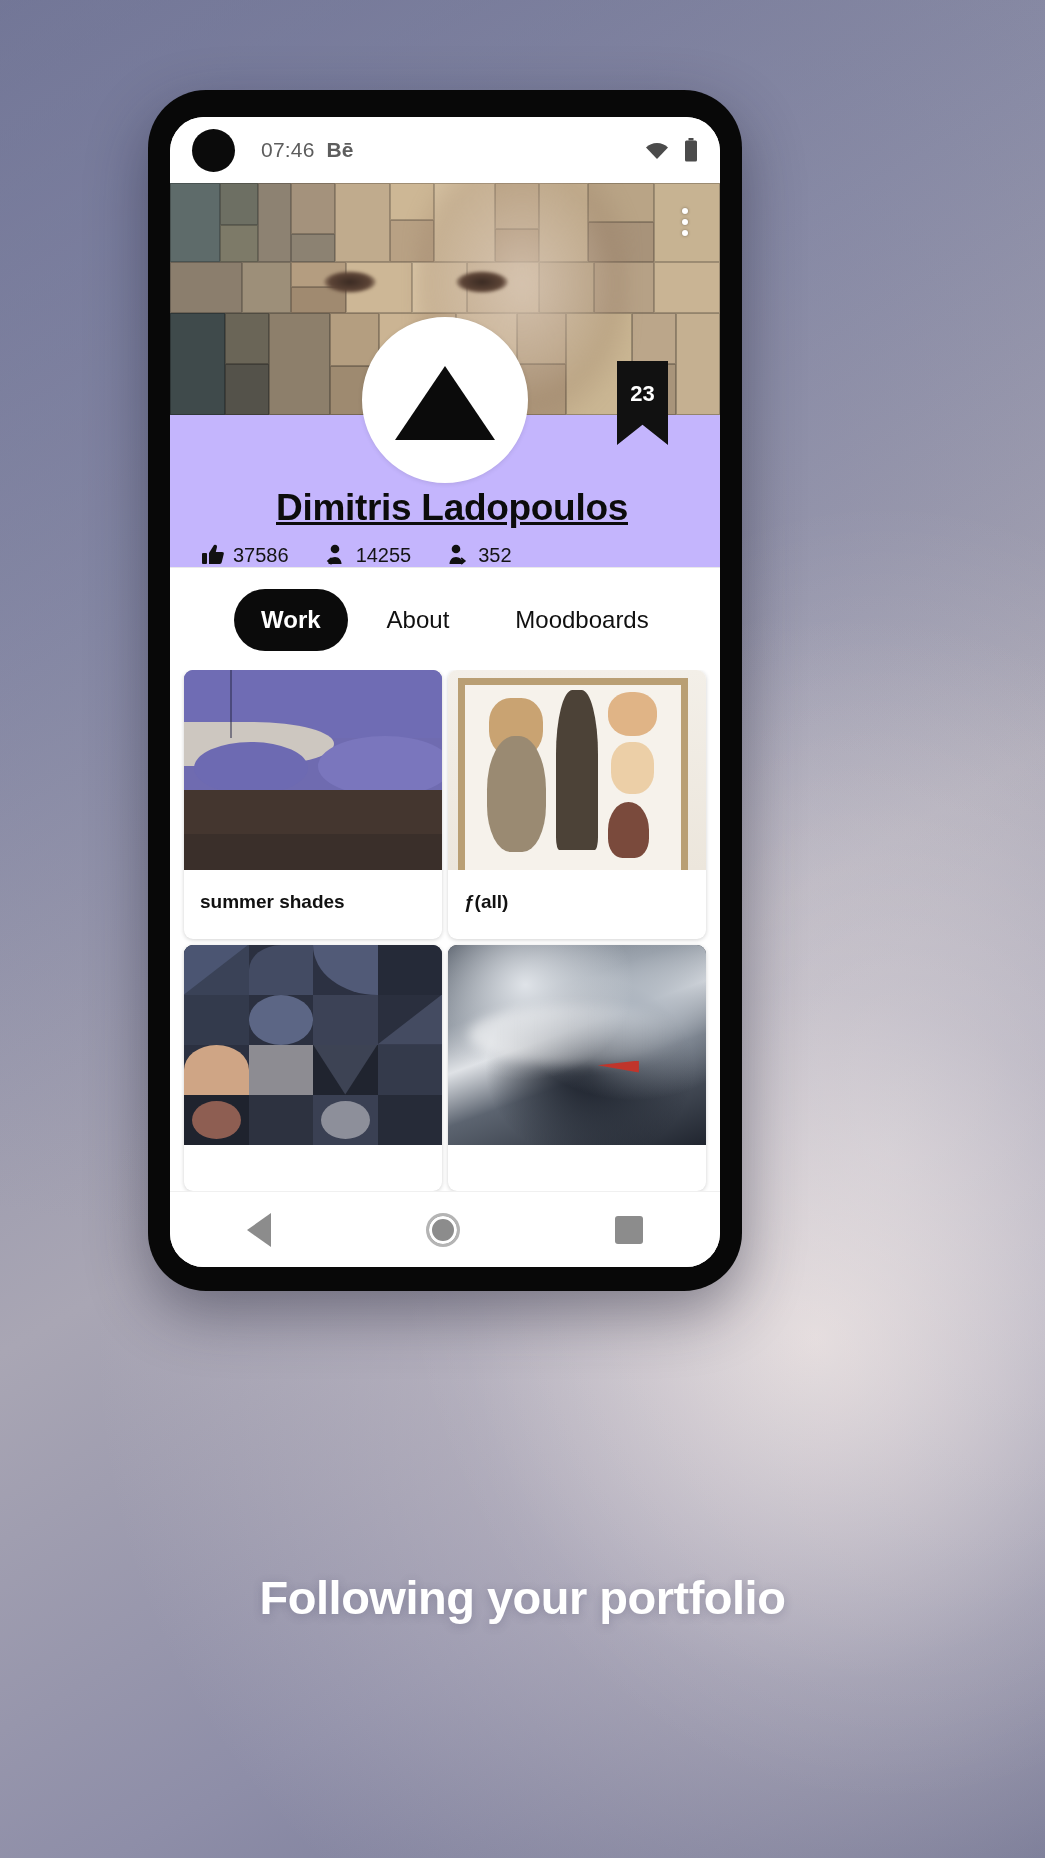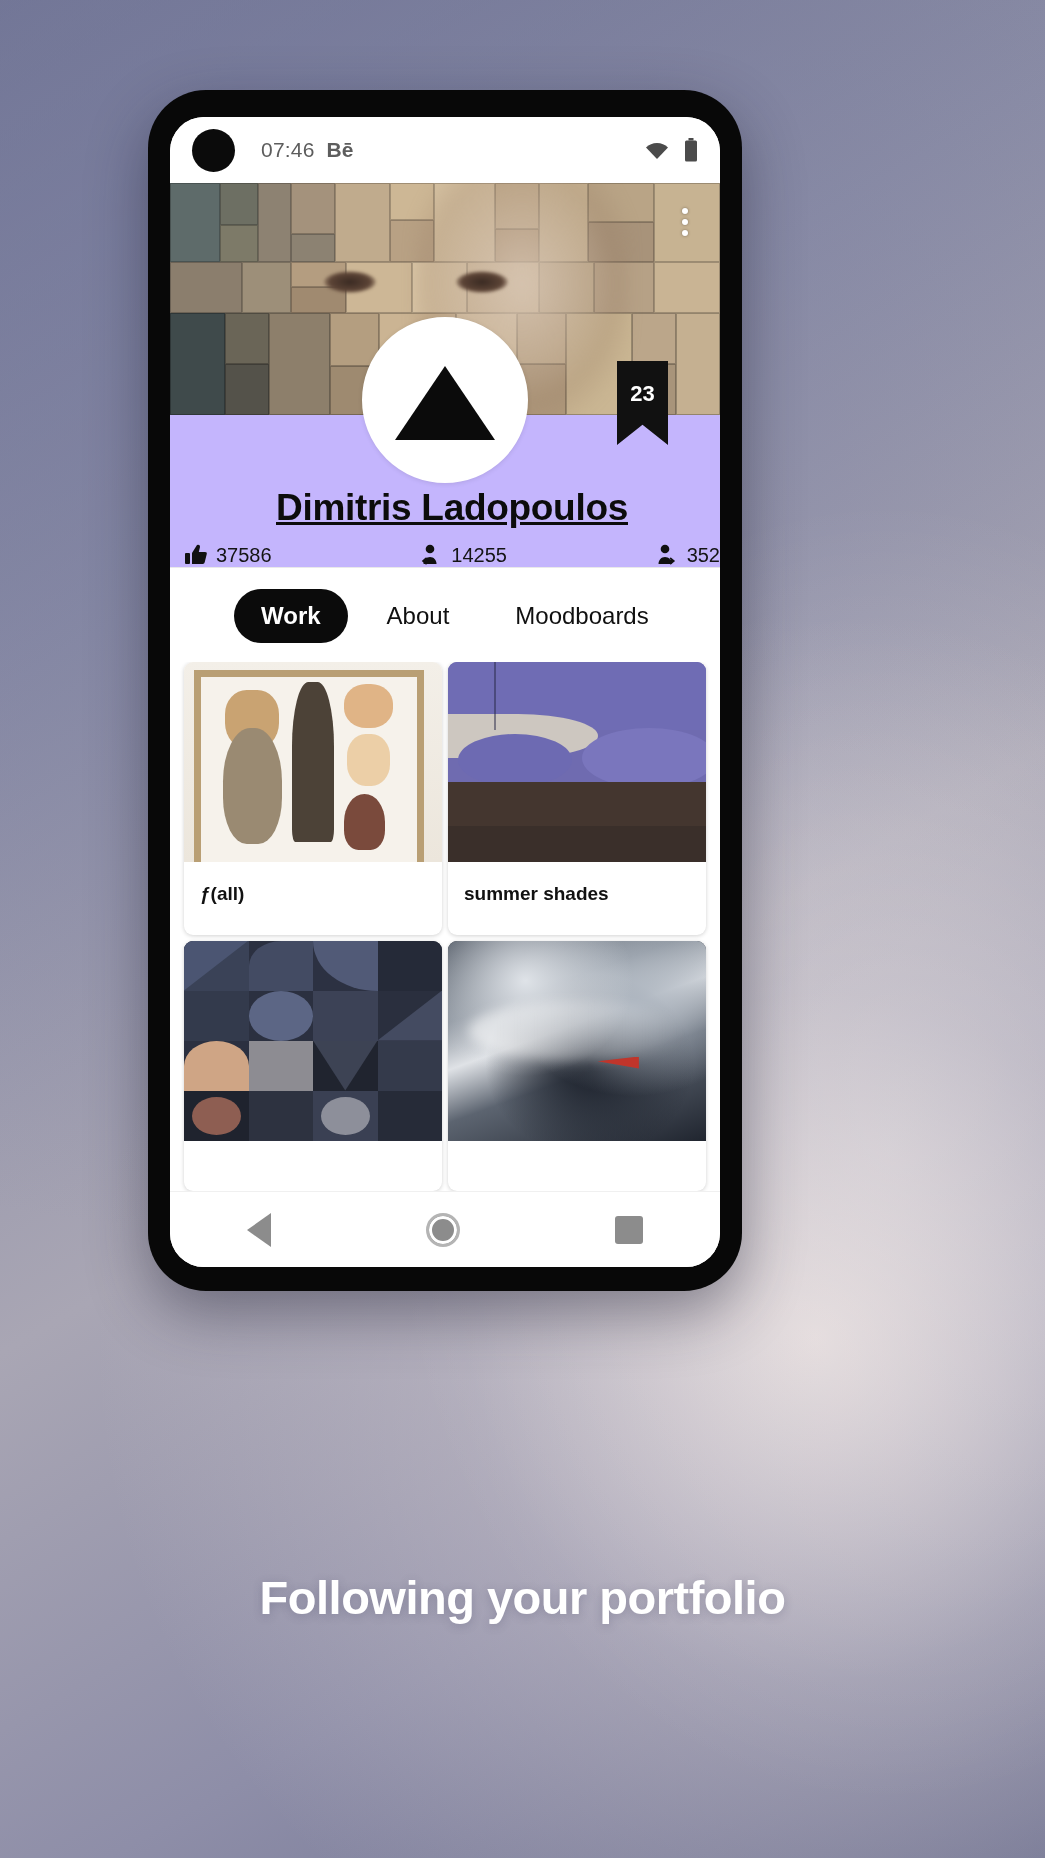--- a/index.html
+++ b/index.html
@@ -112,8 +112,9 @@
     text-decoration:underline;
   }
   #stats{
-    display:flex; justify-content:space-between; align-items:center; gap:35px;
+    display:flex; justify-content:flex-start; align-items:center; gap:35px;
     margin-top:14px;
+    margin-left:17px;
   }
   .stat{ display:flex; align-items:center; gap:8px; }
   .stat .val{ font-size:20px; color:#141414; }

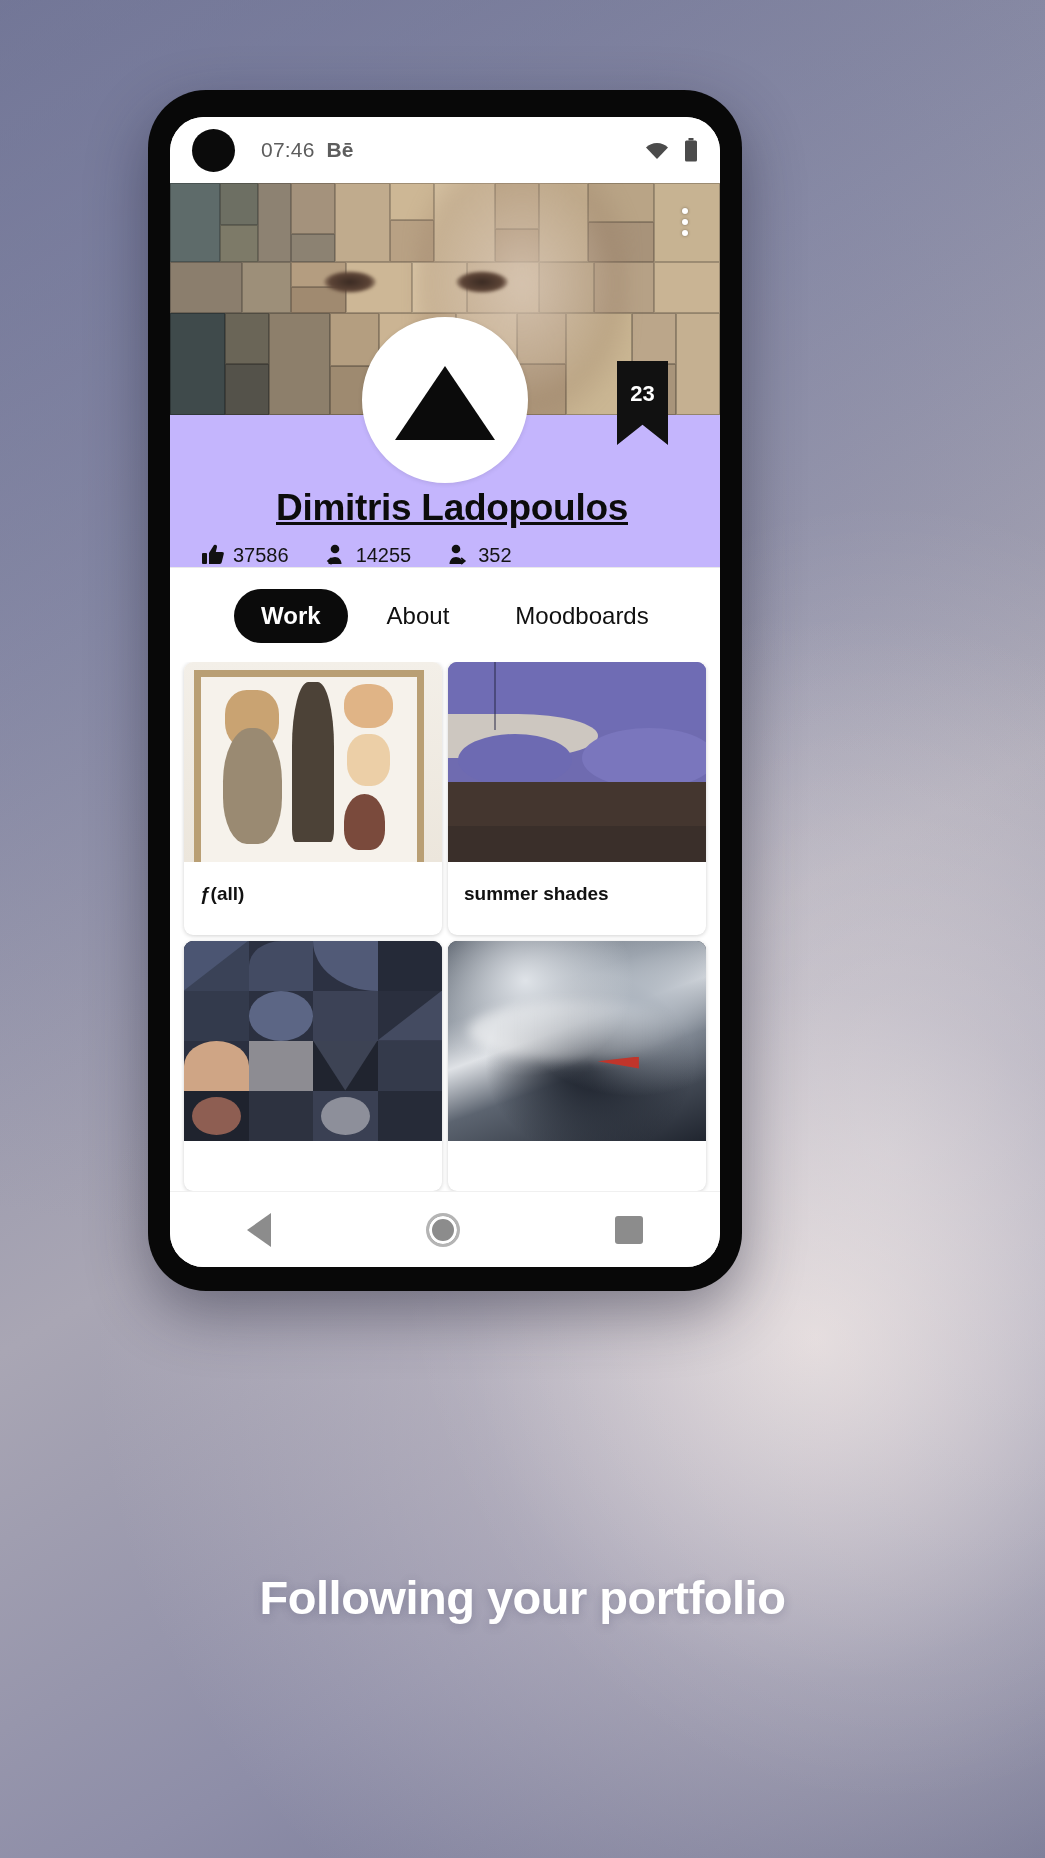--- a/index.html
+++ b/index.html
@@ -136,7 +136,7 @@
     background:#fff; flex:0 0 auto;
   }
   .tab{
-    font-size:24px; color:#101010; padding:0 27px; height:54px; line-height:54px;
+    font-size:24px; color:#101010; padding:0 27px; height:62px; line-height:54px;
     border-radius:32px; cursor:pointer; background:transparent; border:none;
     font-family:inherit; white-space:nowrap;
   }

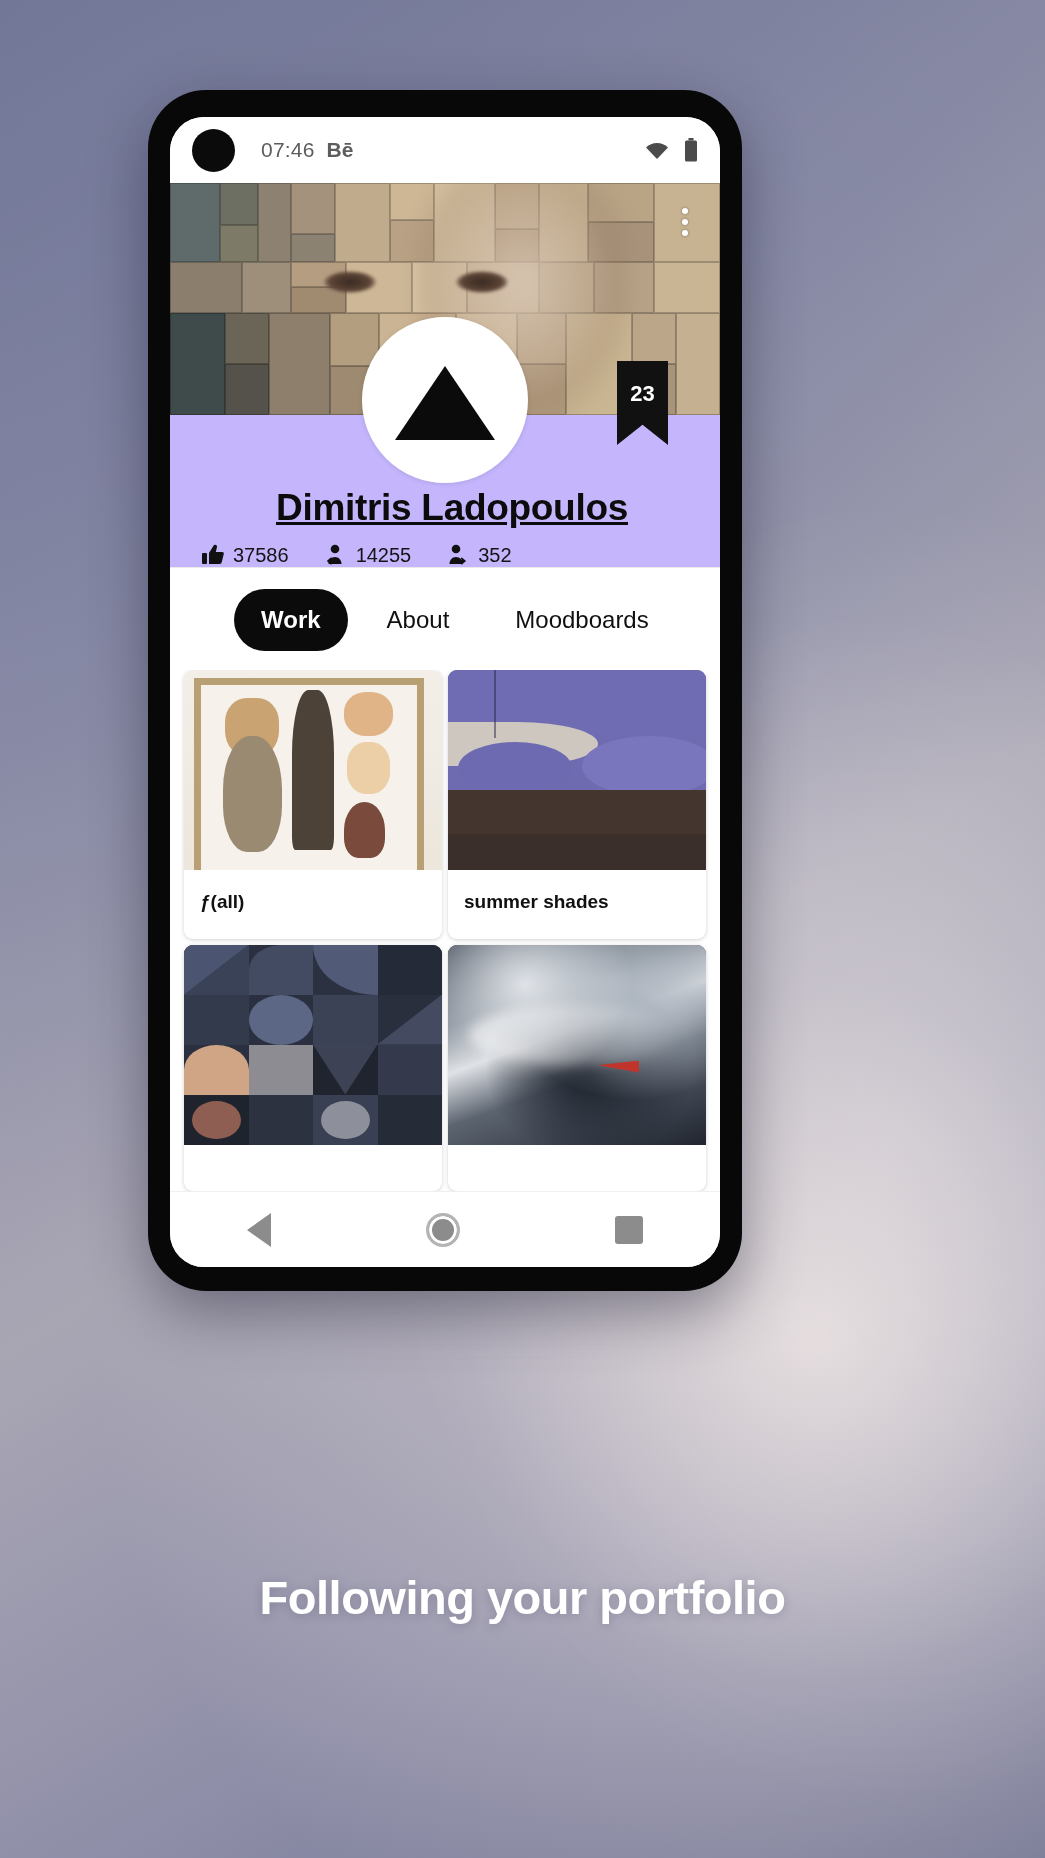--- a/index.html
+++ b/index.html
@@ -318,6 +318,19 @@
     <div id="grid">
 
       <div class="card">
+        <div class="thumb t2">
+          <span class="sh" style="position:absolute;left:0;top:0;width:100%;height:34%;background:#6f6cb4"></span>
+          <span class="sh" style="position:absolute;left:-4%;top:26%;width:62%;height:22%;background:#cdc7c0;border-radius:0 50% 50% 0"></span>
+          <span class="sh" style="position:absolute;left:4%;top:36%;width:44%;height:26%;background:#6d6ab2;border-radius:50%"></span>
+          <span class="sh" style="position:absolute;left:52%;top:33%;width:52%;height:30%;background:#7a76bd;border-radius:50%"></span>
+          <span class="sh" style="position:absolute;left:0;top:60%;width:100%;height:40%;background:#44362f"></span>
+          <span class="sh" style="position:absolute;left:0;top:82%;width:100%;height:18%;background:#3a2f2a"></span>
+          <span class="sh" style="position:absolute;left:18%;top:0;width:2px;height:34%;background:rgba(40,40,70,.5)"></span>
+        </div>
+        <div class="card-title">summer shades</div>
+      </div>
+
+      <div class="card">
         <div class="thumb t1">
           <div class="frame"></div>
           <span class="sh" style="left:16%;top:14%;width:21%;height:30%;background:#c9a372;border-radius:40% 40% 45% 45%"></span>
@@ -328,19 +341,6 @@
           <span class="sh" style="left:62%;top:66%;width:16%;height:28%;background:#7a4a3c;border-radius:50% 50% 35% 35%"></span>
         </div>
         <div class="card-title">ƒ(all)</div>
-      </div>
-
-      <div class="card">
-        <div class="thumb t2">
-          <span class="sh" style="position:absolute;left:0;top:0;width:100%;height:34%;background:#6f6cb4"></span>
-          <span class="sh" style="position:absolute;left:-4%;top:26%;width:62%;height:22%;background:#cdc7c0;border-radius:0 50% 50% 0"></span>
-          <span class="sh" style="position:absolute;left:4%;top:36%;width:44%;height:26%;background:#6d6ab2;border-radius:50%"></span>
-          <span class="sh" style="position:absolute;left:52%;top:33%;width:52%;height:30%;background:#7a76bd;border-radius:50%"></span>
-          <span class="sh" style="position:absolute;left:0;top:60%;width:100%;height:40%;background:#44362f"></span>
-          <span class="sh" style="position:absolute;left:0;top:82%;width:100%;height:18%;background:#3a2f2a"></span>
-          <span class="sh" style="position:absolute;left:18%;top:0;width:2px;height:34%;background:rgba(40,40,70,.5)"></span>
-        </div>
-        <div class="card-title">summer shades</div>
       </div>
 
       <div class="card">

